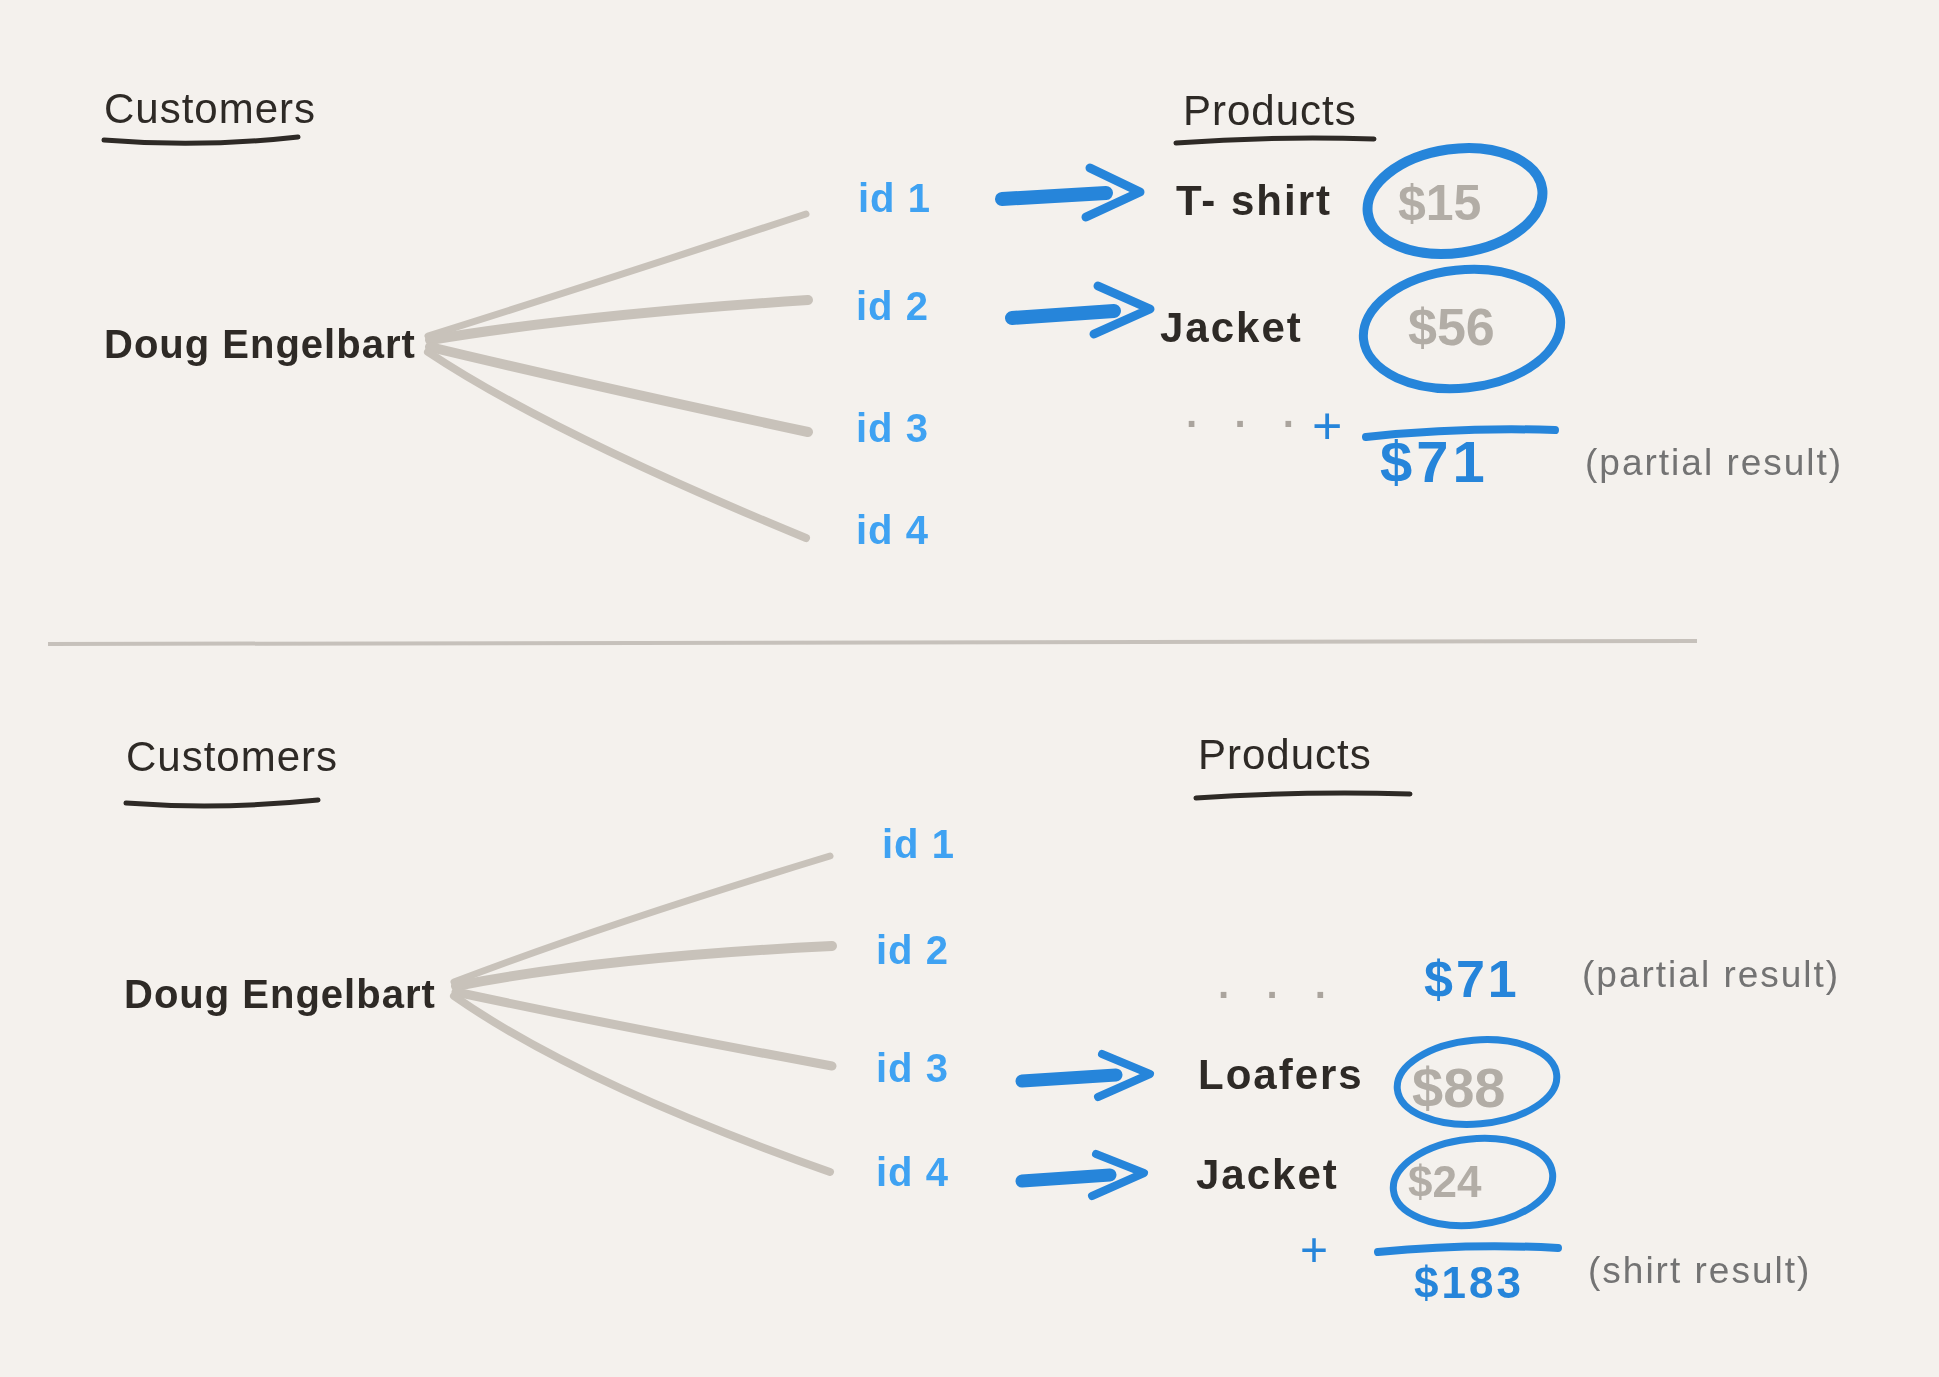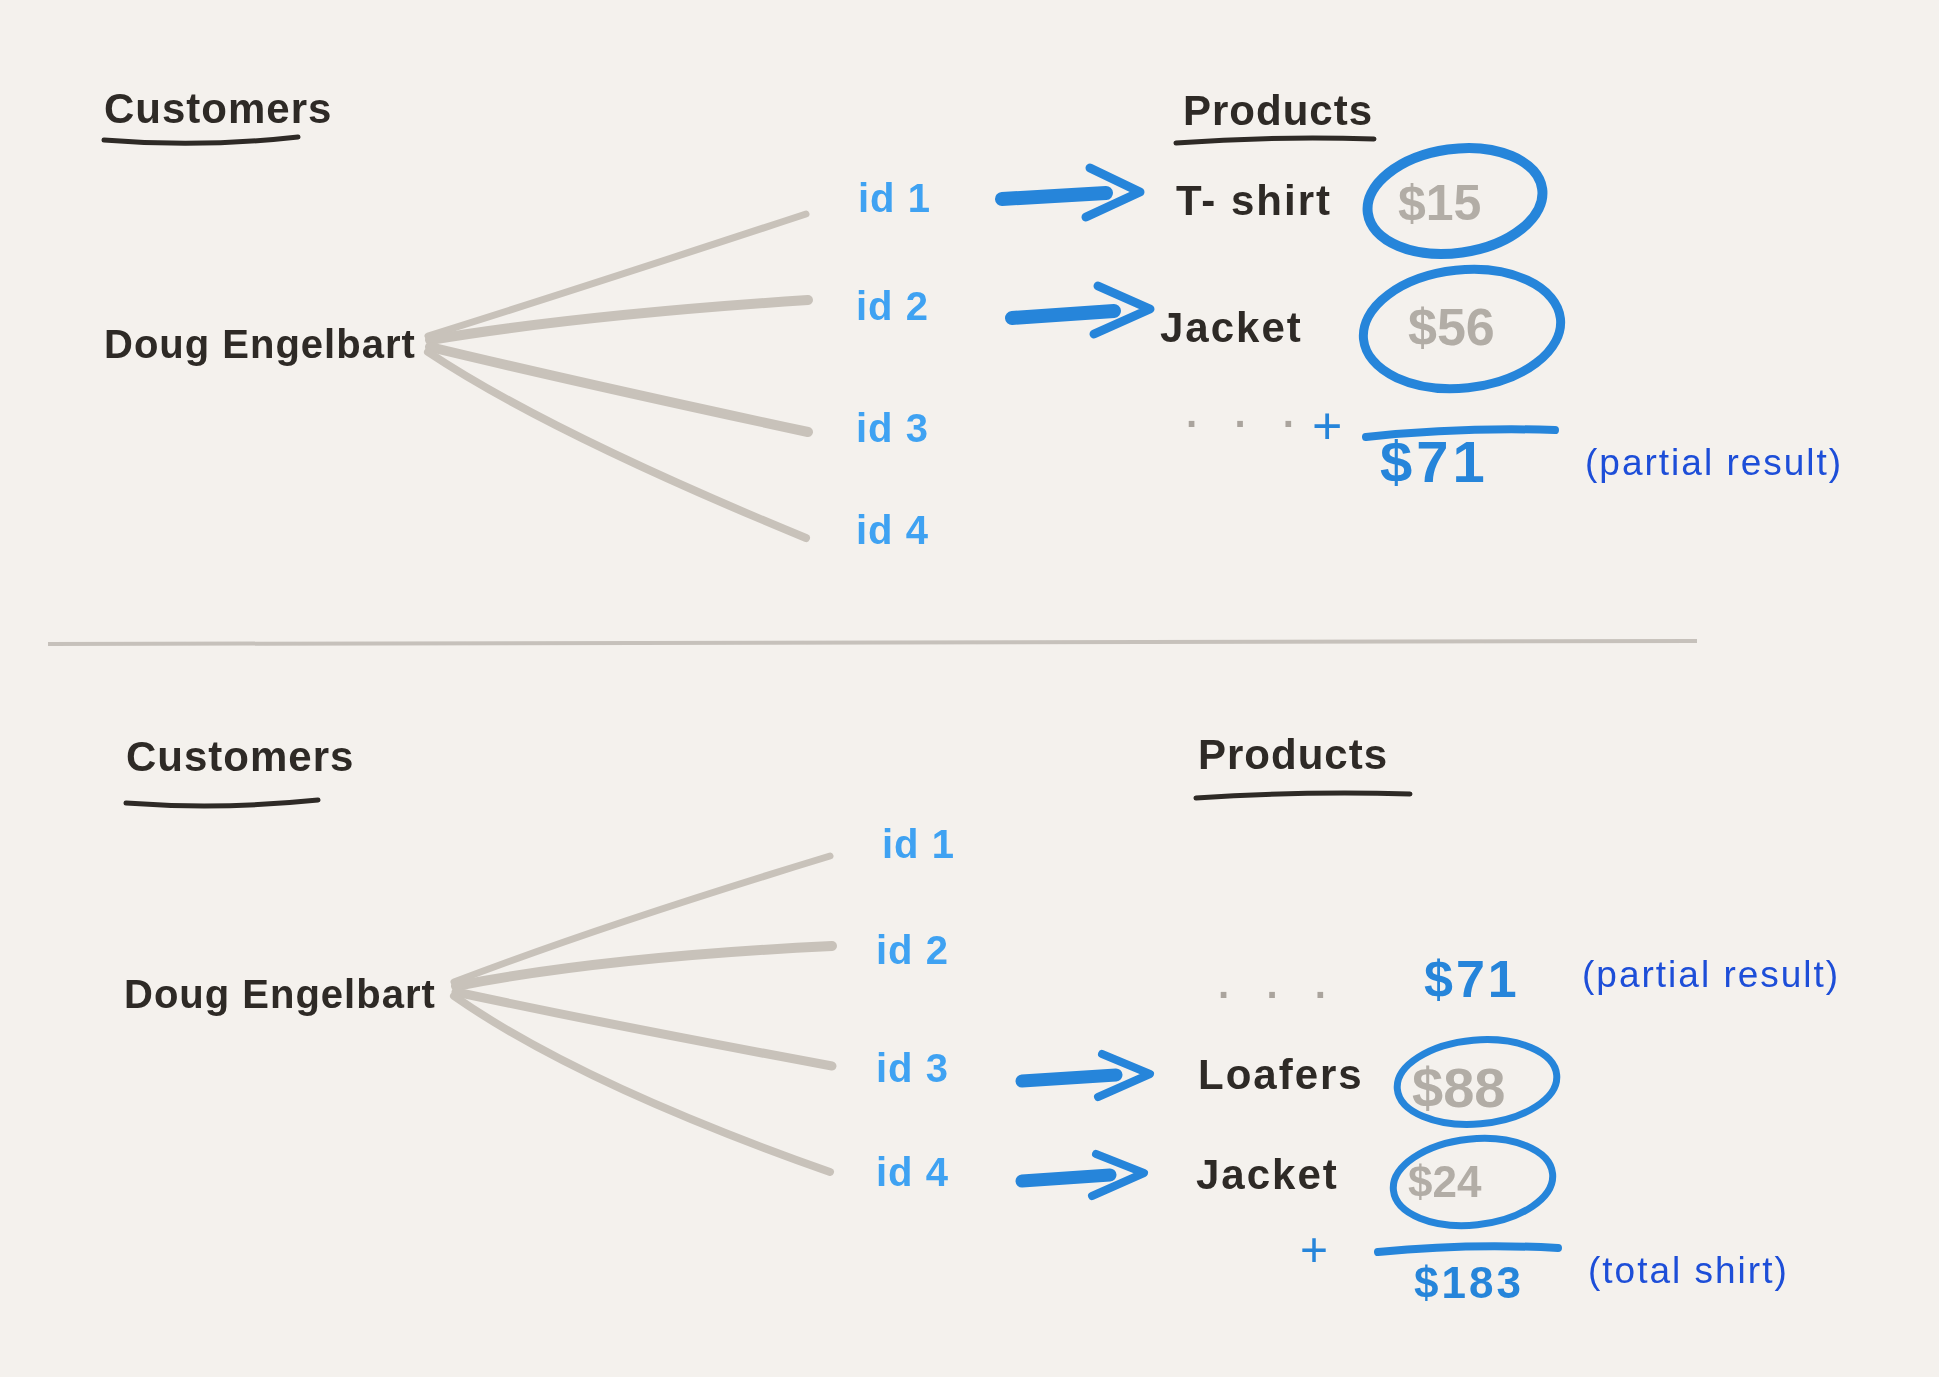--- a/index.html
+++ b/index.html
@@ -16,7 +16,7 @@
   .grey{color:#b2ada6;font-weight:600;}
   .lblue{color:#3fa2f2;font-weight:700;text-align:center;}
   .blue{color:#2685da;font-weight:600;}
-  .heading{font-size:42px;font-weight:700;letter-spacing:1px;}
+  .heading{font-size:42px;font-weight:400;letter-spacing:1px;}
   .name{font-size:40px;letter-spacing:1px;}
   .idlbl{font-size:40px;letter-spacing:1px;}
   .prod{font-size:42px;letter-spacing:2px;}

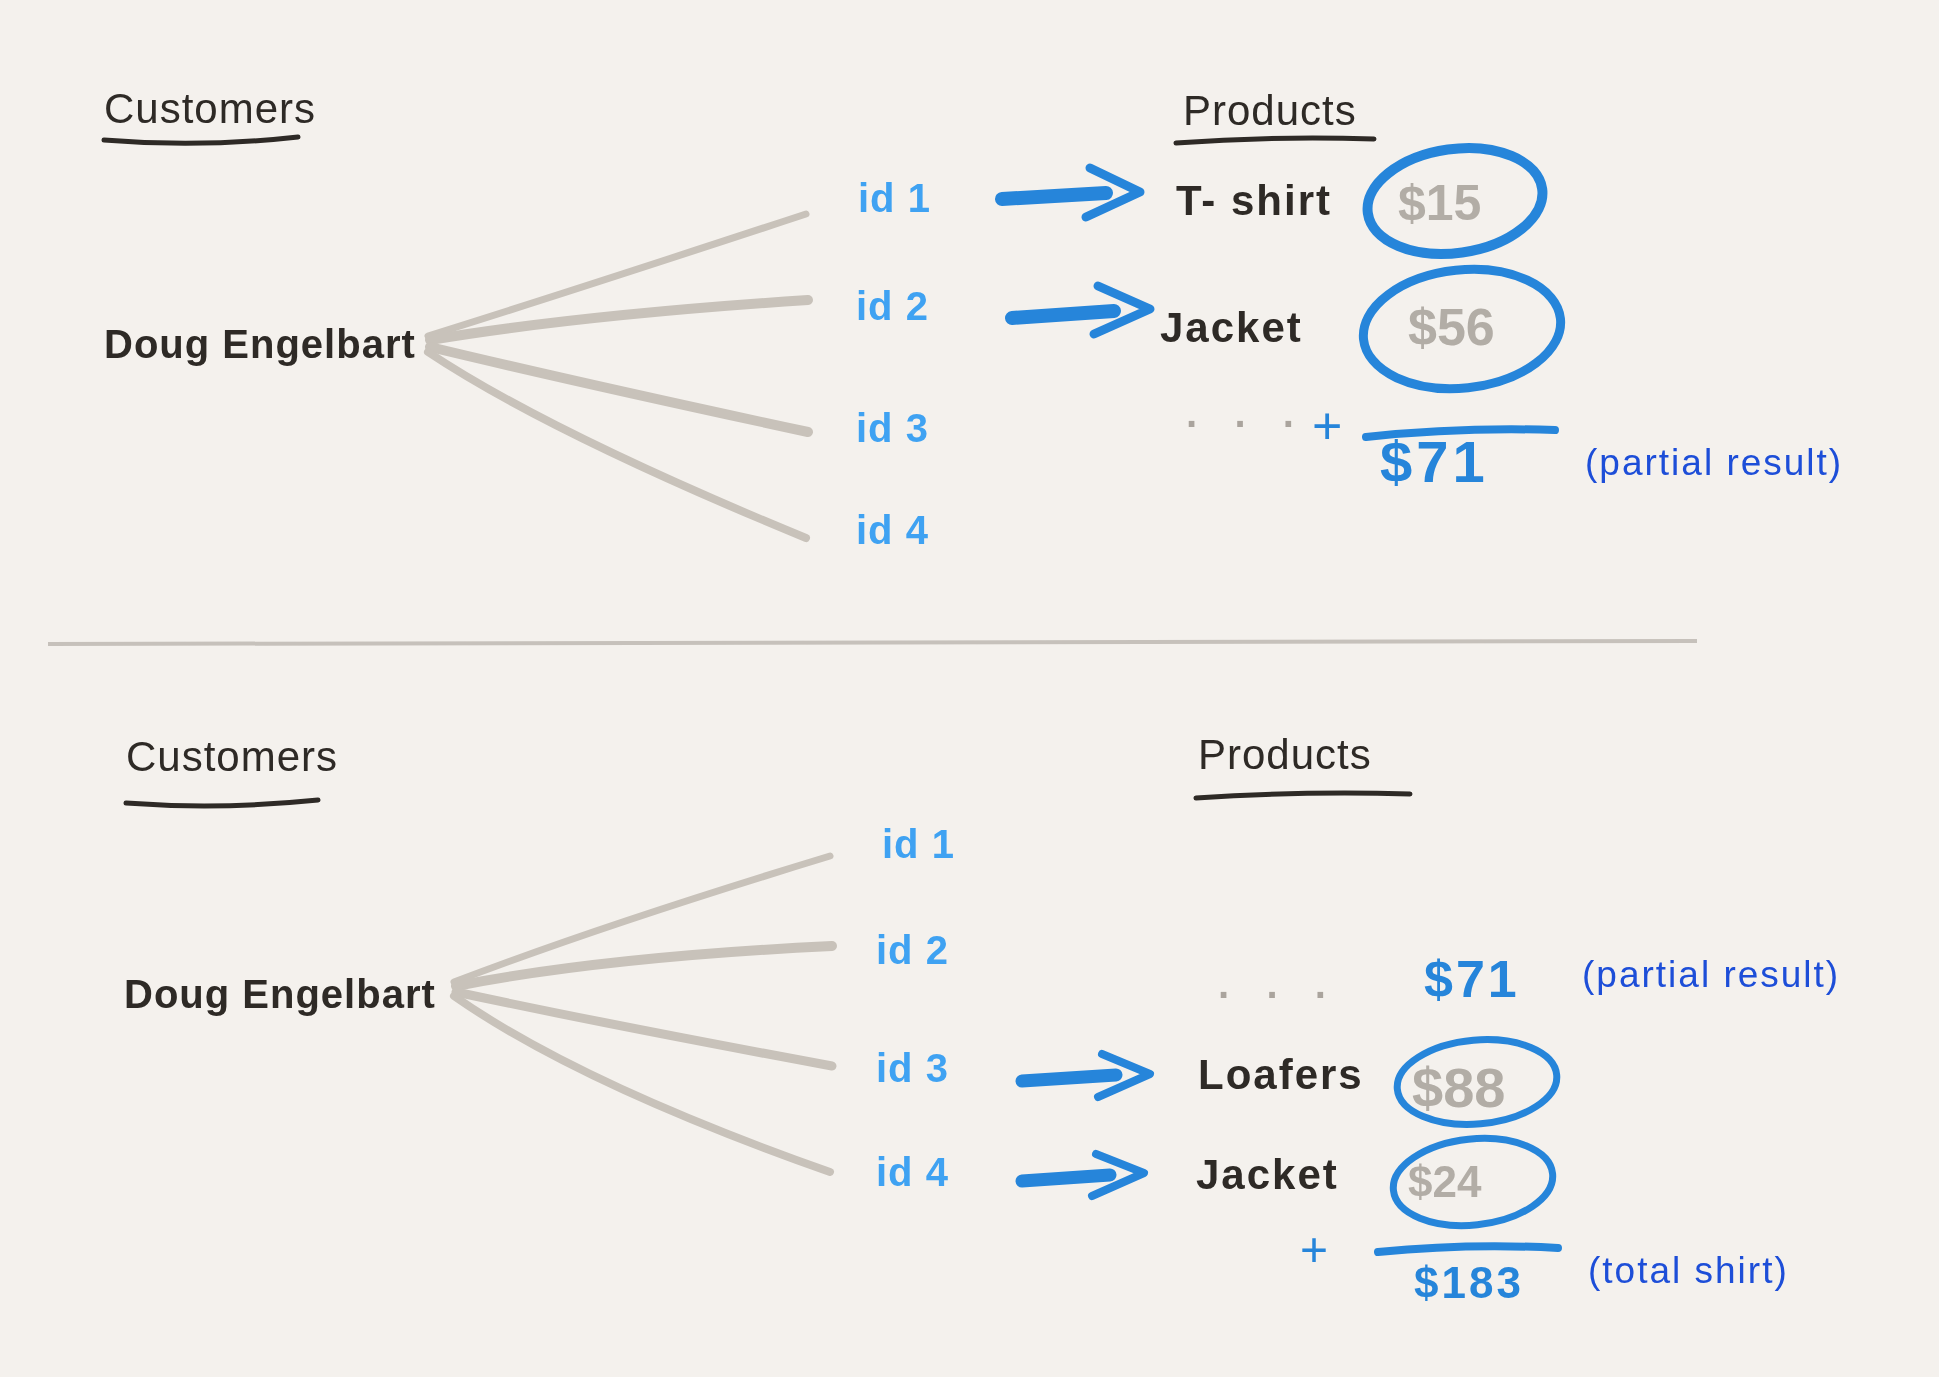--- a/index.html
+++ b/index.html
@@ -21,7 +21,7 @@
   .idlbl{font-size:40px;letter-spacing:1px;}
   .prod{font-size:42px;letter-spacing:2px;}
   .price{font-weight:600;text-align:left;}
-  .note{font-size:37px;font-weight:500;letter-spacing:2px;color:#1d4ed8;}
+  .note{font-size:37px;font-weight:500;letter-spacing:2px;color:#737373;}
   .dots{font-size:40px;letter-spacing:12px;color:#aaa49d;font-weight:700;}
 </style>
 </head>

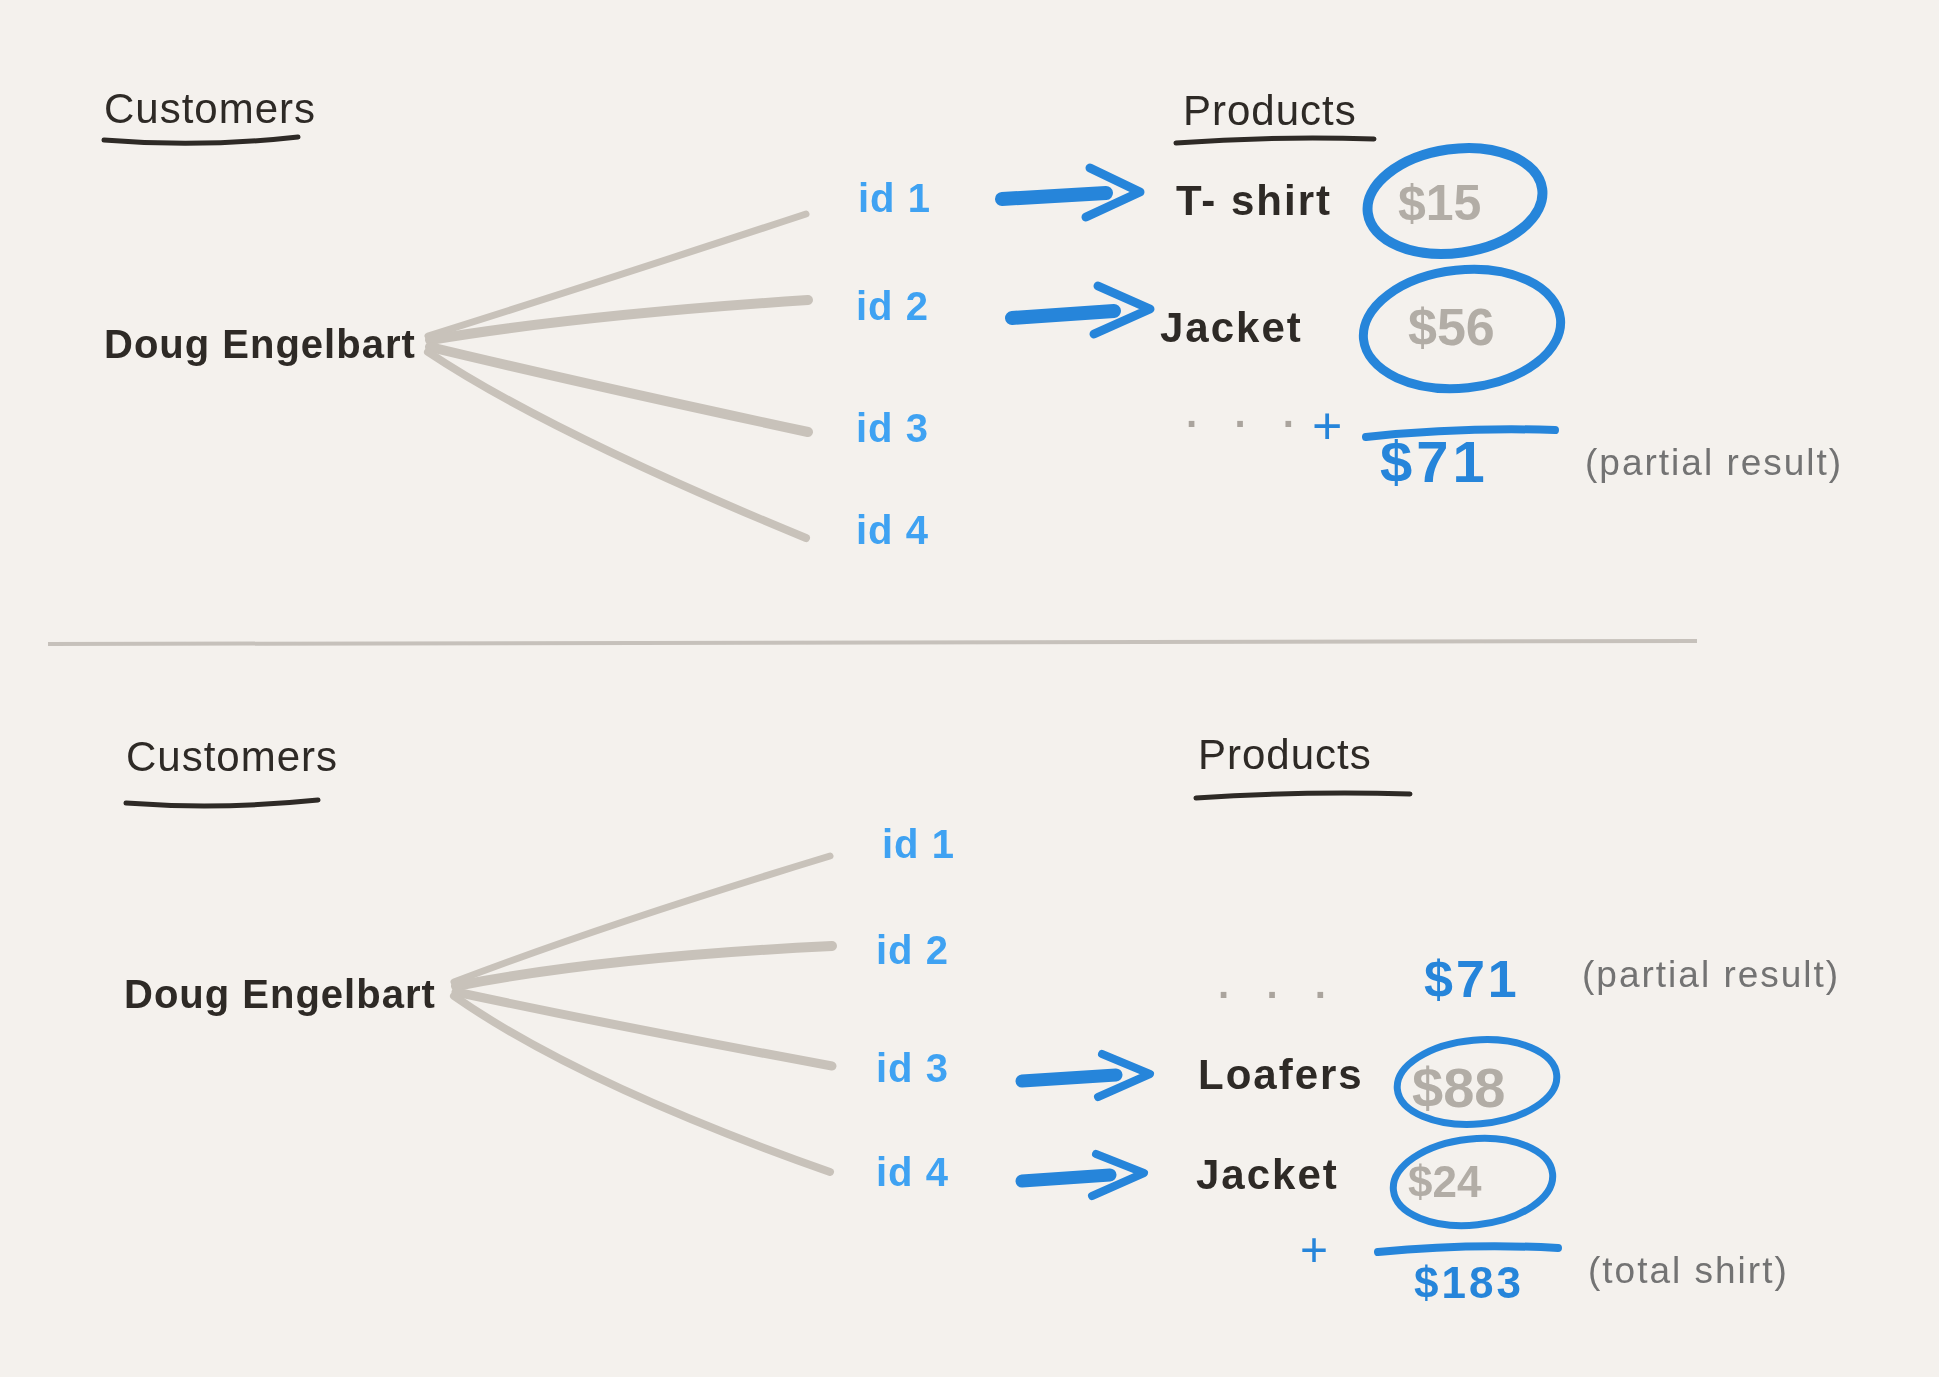--- a/index.html
+++ b/index.html
@@ -116,7 +116,7 @@
 
   <div class="txt blue" style="left:1300px;top:1226px;font-size:48px;font-weight:500">+</div>
   <div class="txt blue" style="left:1414px;top:1261px;font-size:44px;font-weight:700;letter-spacing:3px">$183</div>
-  <div class="txt note" style="left:1588px;top:1252px">(total shirt)</div>
+  <div class="txt note" style="left:1588px;top:1252px">(shirt result)</div>
 
 </div>
 

